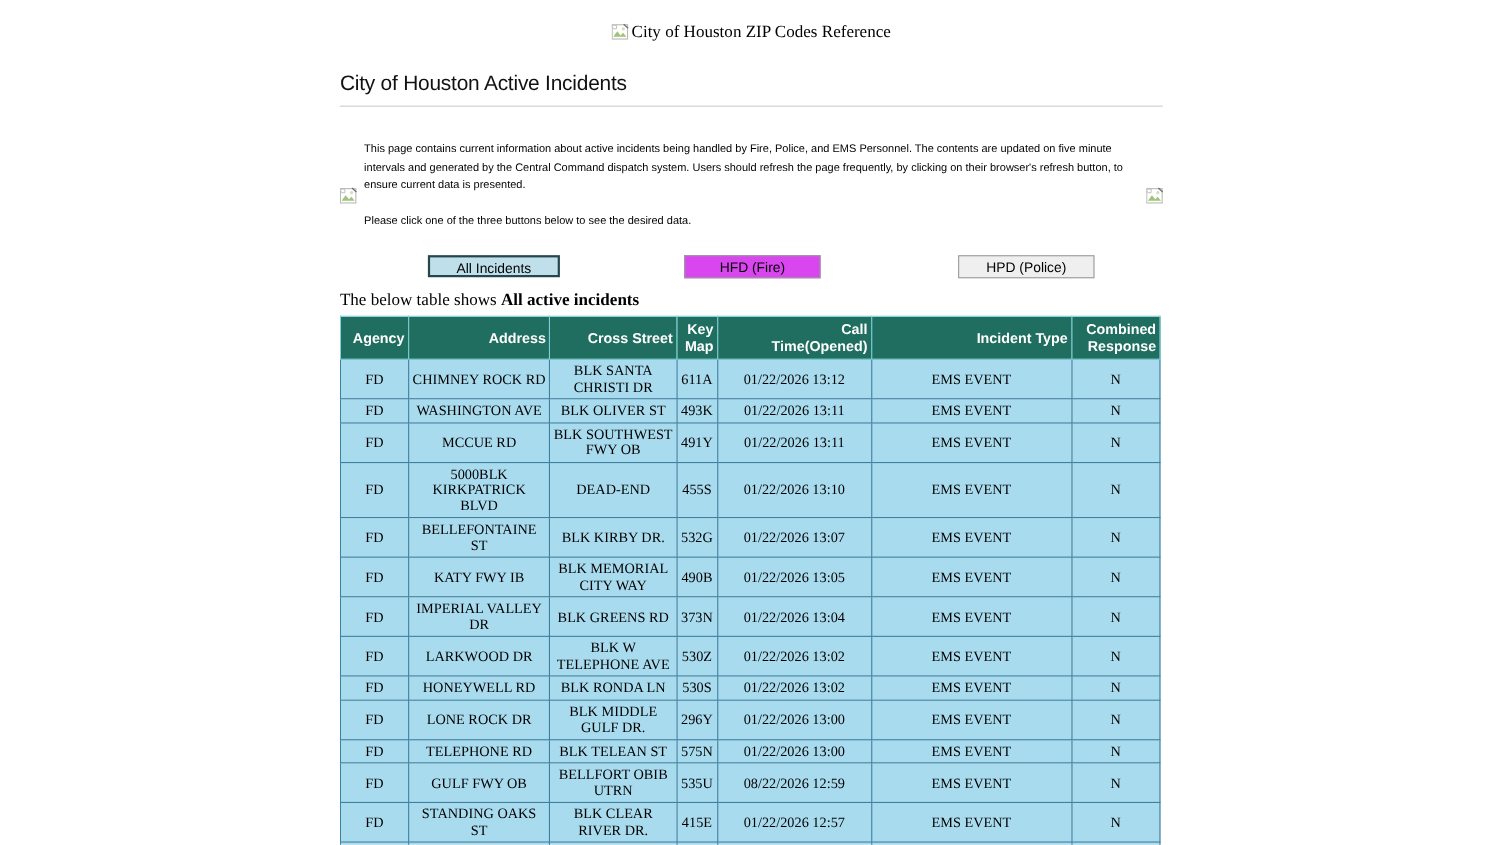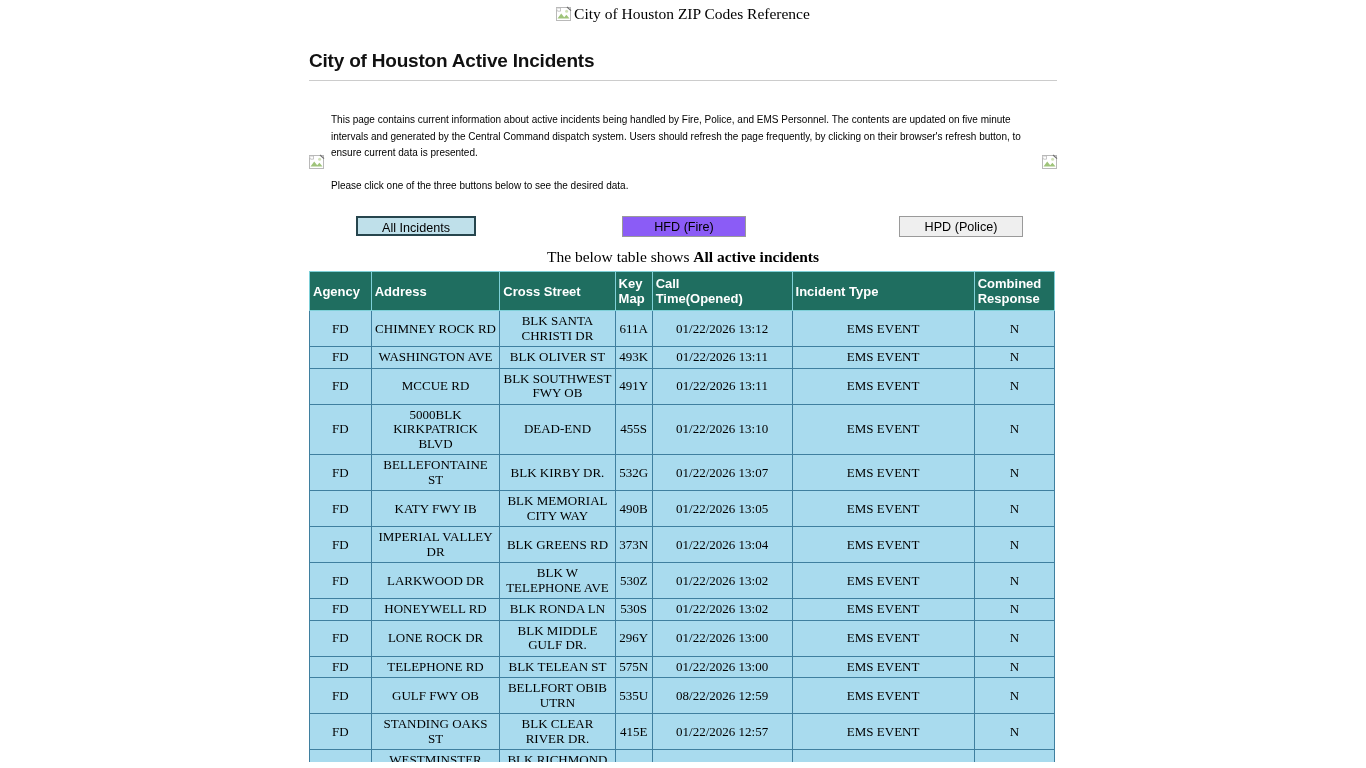--- a/index.html
+++ b/index.html
@@ -24,7 +24,7 @@
   
   .banner {
     text-align: center;
-    padding-top: 4px;
+    padding-top: 20px;
     height: 24px;
     font-family: "Liberation Serif", serif;
     font-size: 15.5px;

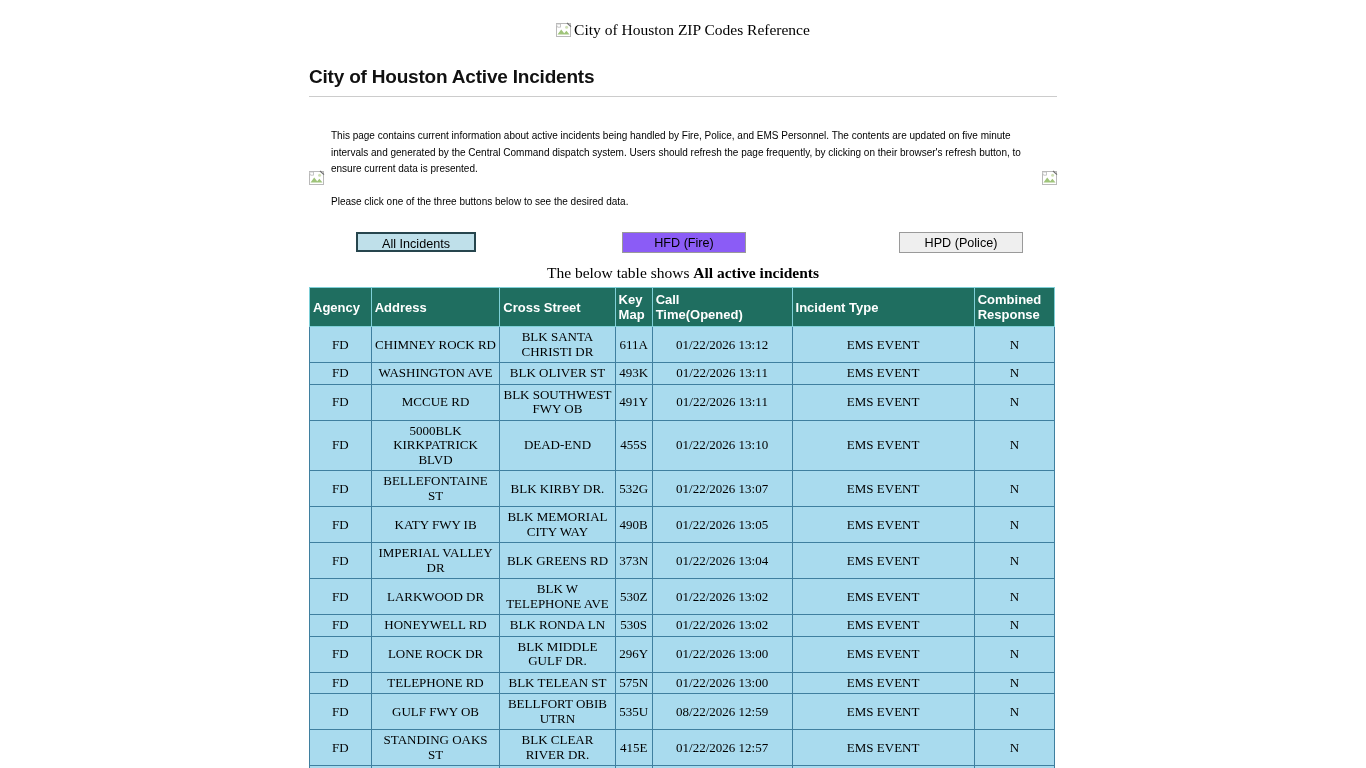--- a/index.html
+++ b/index.html
@@ -52,7 +52,7 @@
   h1.title {
     font-family: "Liberation Sans", sans-serif;
     font-size: 19px;
-    font-weight: bold;
+    font-weight: normal;
     margin: 22px 0 0 0;
     padding: 0 0 8px 0;
     letter-spacing: -0.2px;

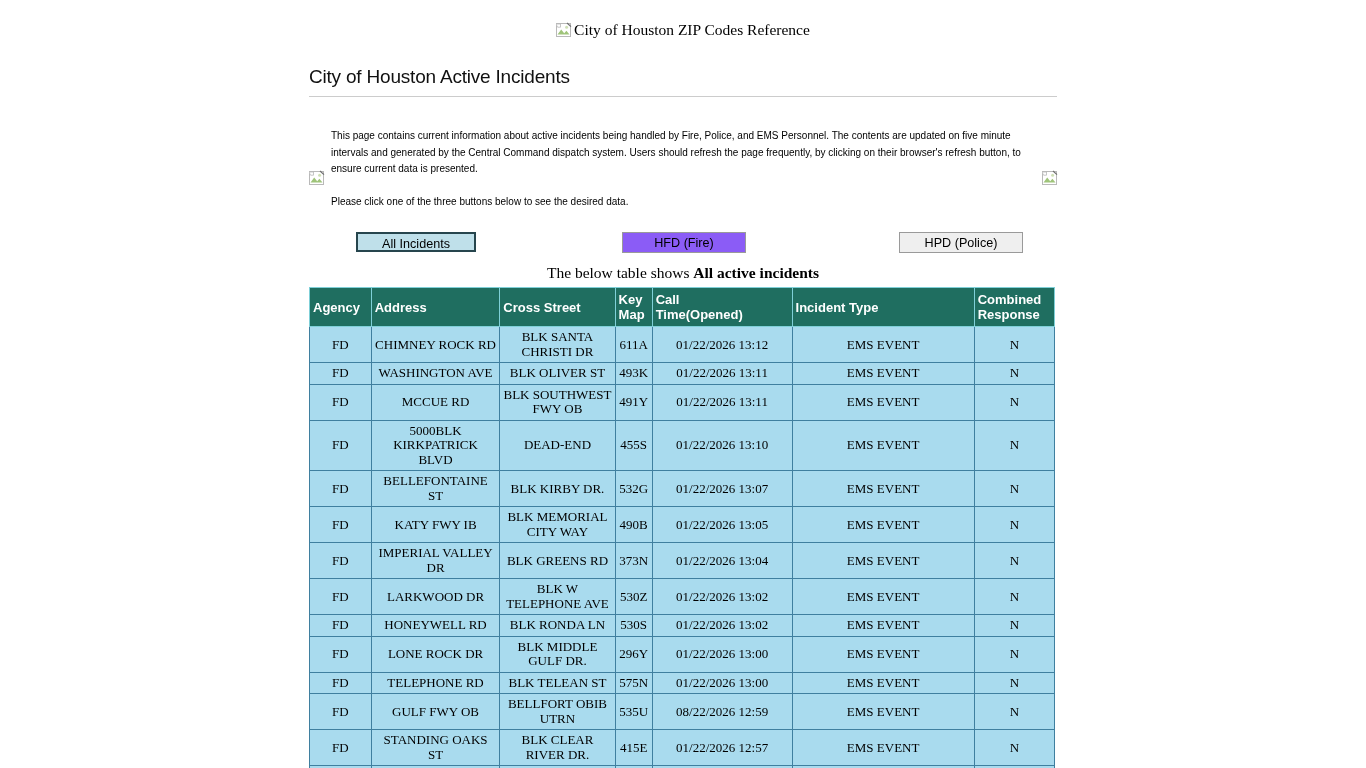--- a/index.html
+++ b/index.html
@@ -111,7 +111,7 @@
     color: #000;
   }
   .btn.active {
-    left: 47px;
+    left: 80px;
     width: 120px;
     background: #bfe0ea;
     border: 2px solid #26454d;

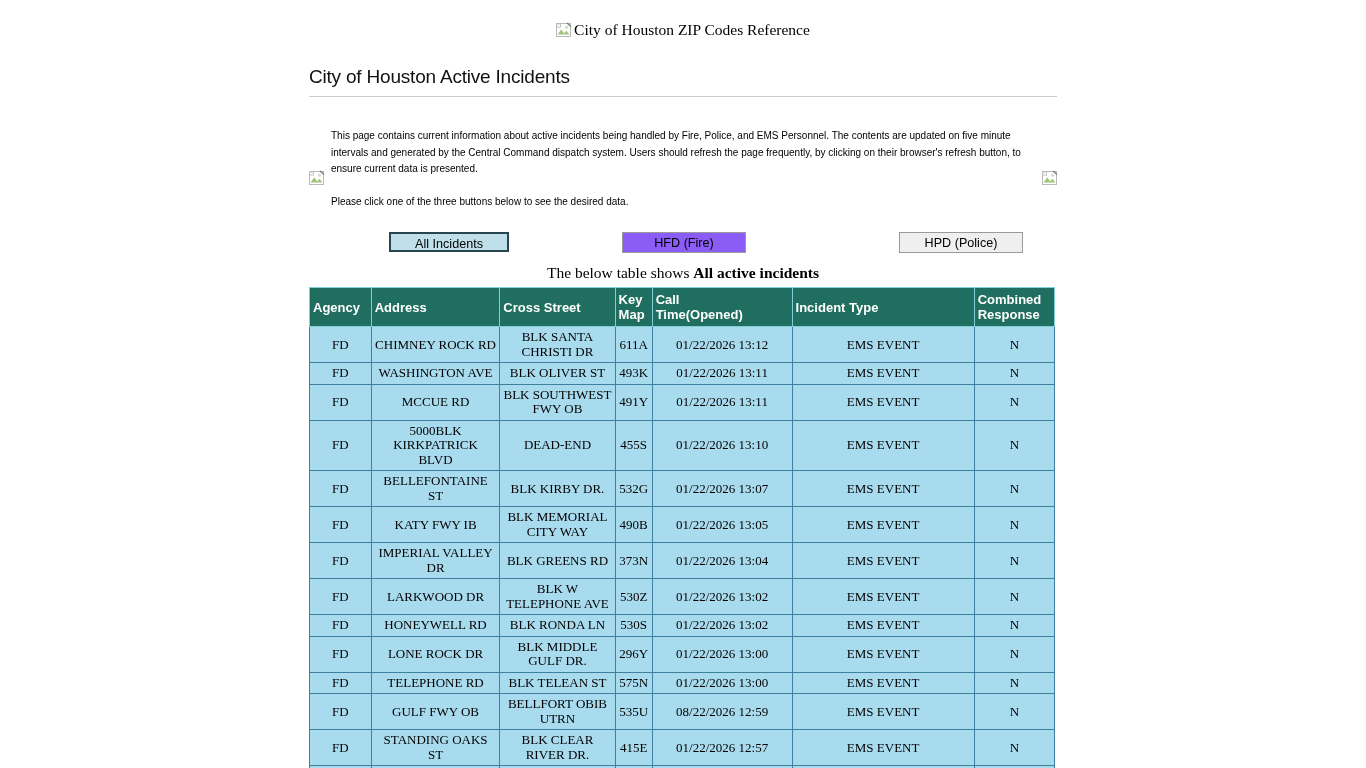--- a/index.html
+++ b/index.html
@@ -119,7 +119,7 @@
   .btn.normal1 {
     left: 313px;
     width: 124px;
-    background: #8b5cf6;
+    background: #d946ef;
     border: 1px solid #9a9a9a;
     height: 21px;
   }

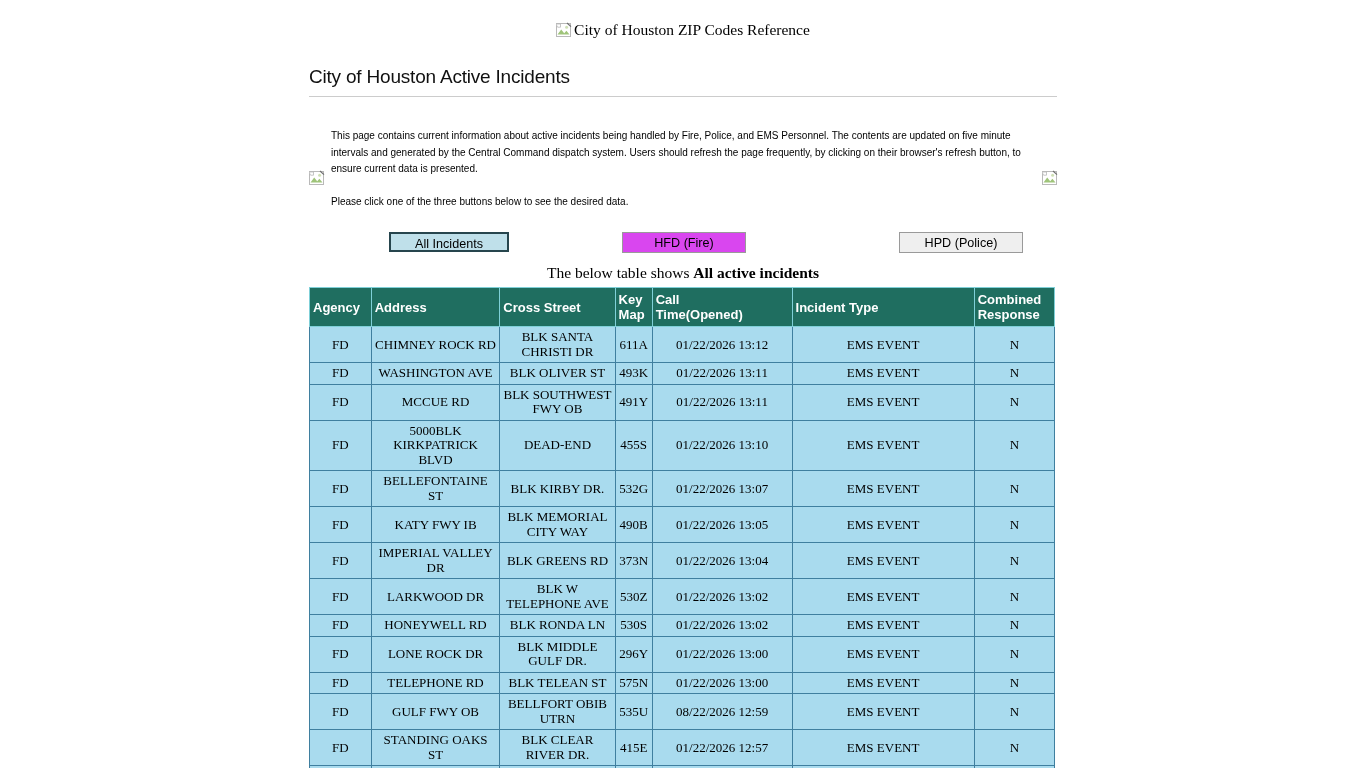--- a/index.html
+++ b/index.html
@@ -124,7 +124,7 @@
     height: 21px;
   }
   .btn.normal2 {
-    left: 590px;
+    left: 562px;
     width: 124px;
     background: #efefef;
     border: 1px solid #9a9a9a;

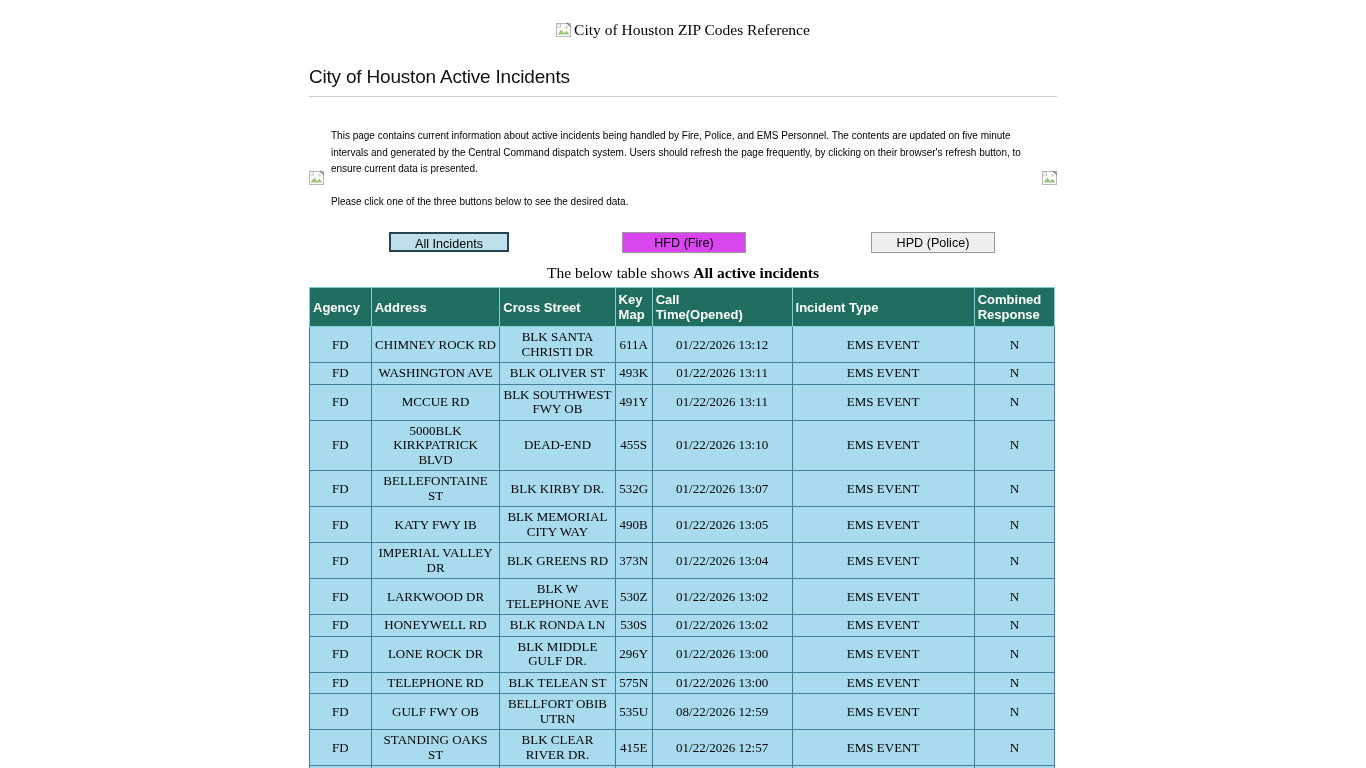--- a/index.html
+++ b/index.html
@@ -133,7 +133,7 @@
 
   
   .caption {
-    text-align: center;
+    text-align: left;
     font-family: "Liberation Serif", serif;
     font-size: 15.5px;
     line-height: 18px;

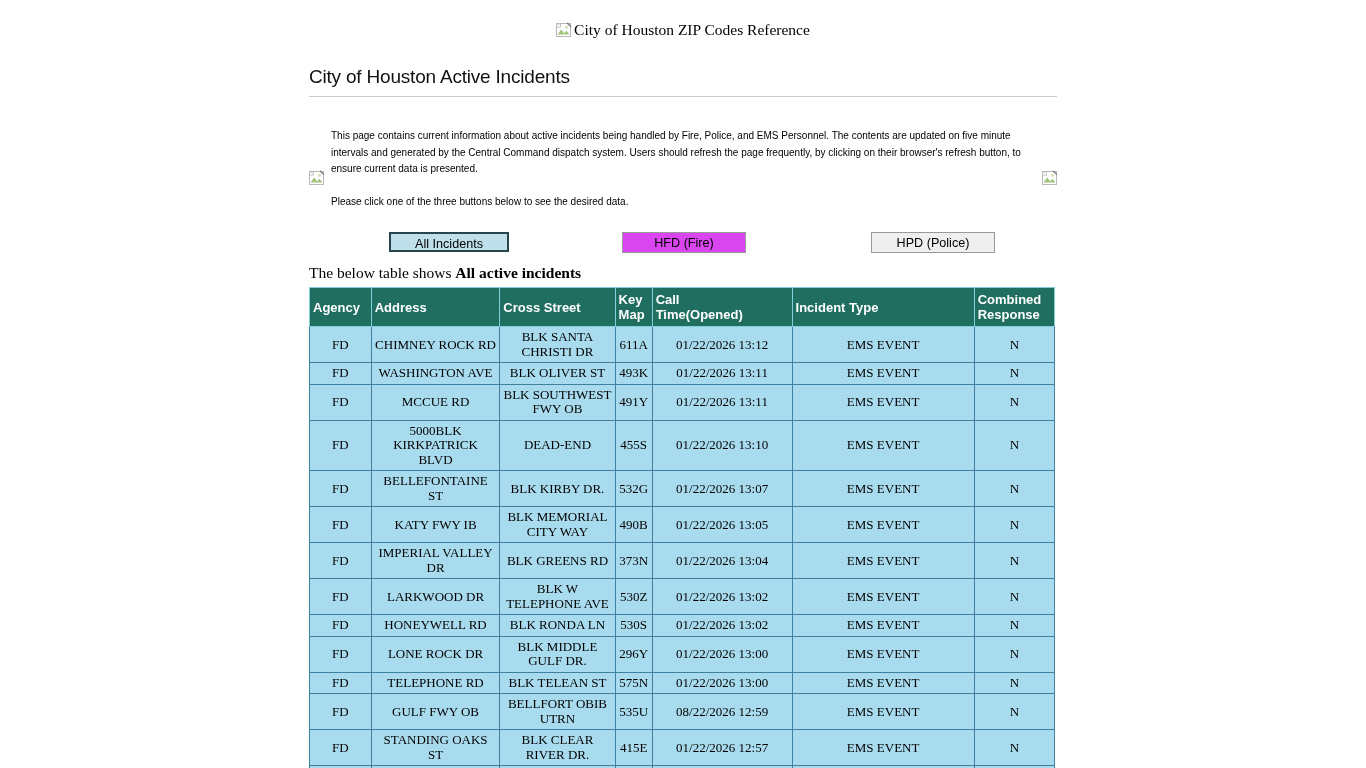--- a/index.html
+++ b/index.html
@@ -156,7 +156,7 @@
     font-family: "Liberation Sans", sans-serif;
     font-size: 13px;
     font-weight: bold;
-    text-align: left;
+    text-align: right;
     border: 1px solid #7fd0d8;
     padding: 4px 3px;
     line-height: 15px;

